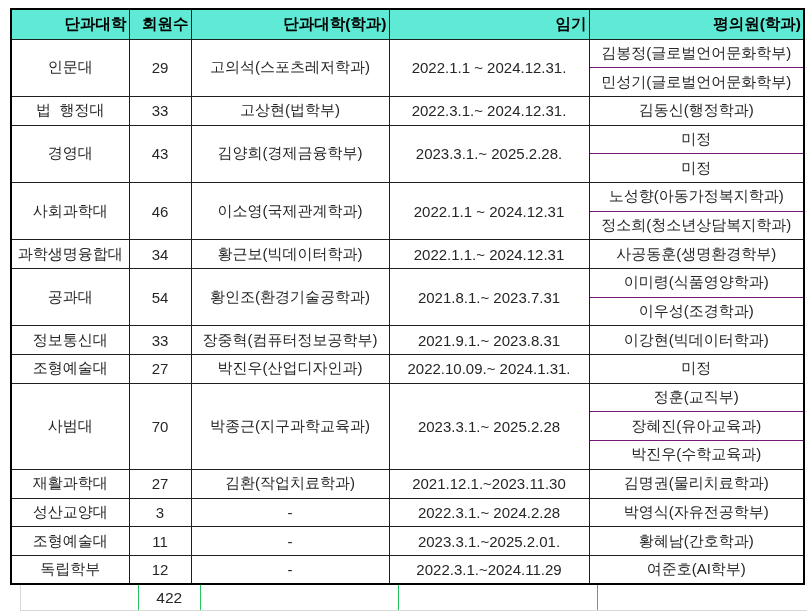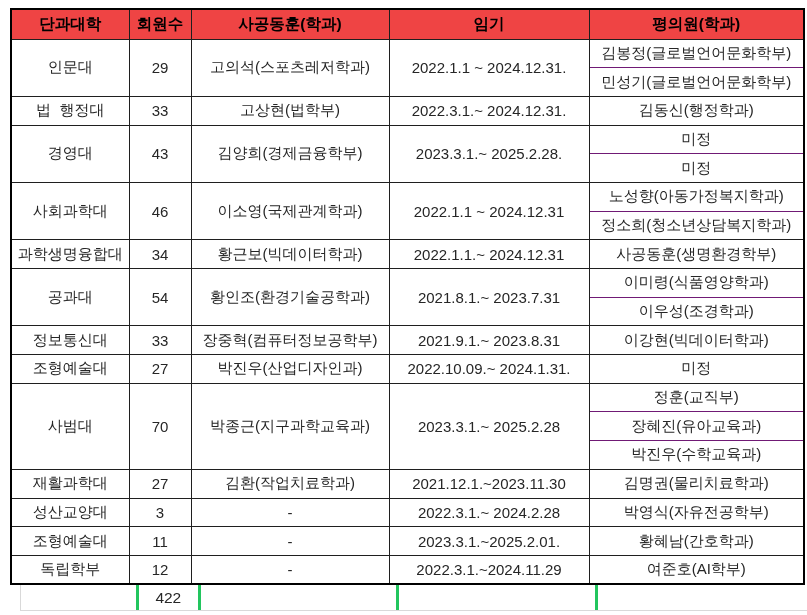--- a/index.html
+++ b/index.html
@@ -21,9 +21,10 @@
   }
   thead tr { height:30px; }
   th {
-    background:#ef4444; color:#000000;
+    background:#5eead4; color:#000000;
     font-weight:bold; font-size:15.5px;
     border-left:1px solid #1f1f1f;
+    text-align:right;
   }
   tbody tr { height:28.7px; }
   td {

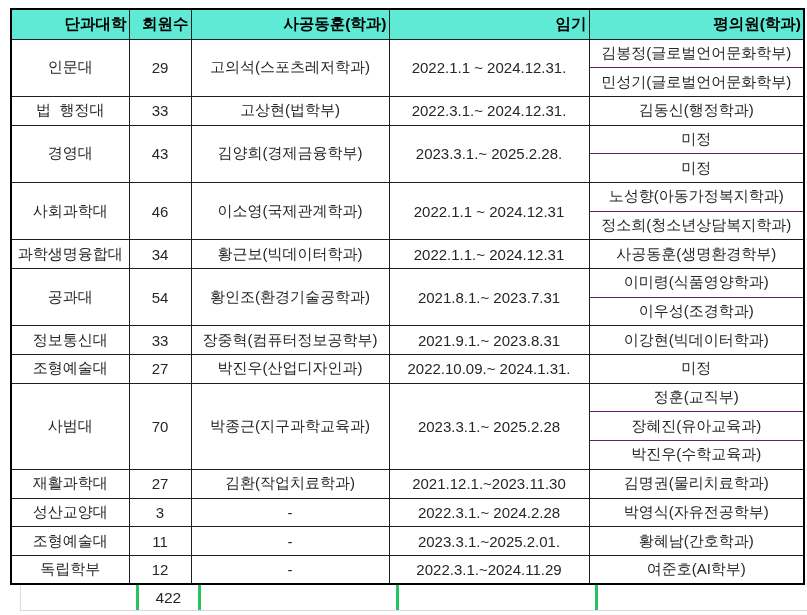--- a/index.html
+++ b/index.html
@@ -65,7 +65,7 @@
       <tr>
         <th>단과대학</th>
         <th>회원수</th>
-        <th>사공동훈(학과)</th>
+        <th>단과대학(학과)</th>
         <th>임기</th>
         <th>평의원(학과)</th>
       </tr>

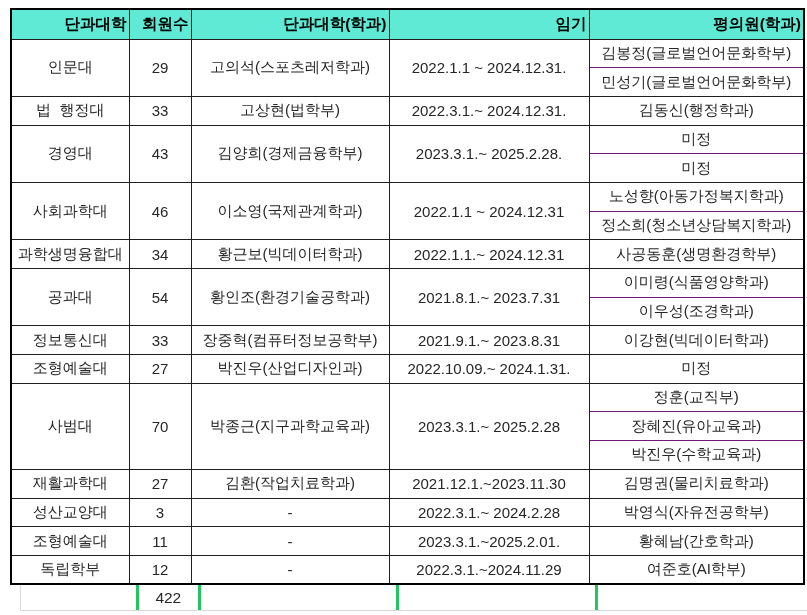--- a/index.html
+++ b/index.html
@@ -42,7 +42,7 @@
   }
   .total-bar .cell {
     box-sizing:border-box; height:100%;
-    border-right:3px solid #22c55e;
+    border-right:1px solid #22c55e;
     display:flex; align-items:center; justify-content:center;
     font-size:15.5px; color:#262626;
   }

